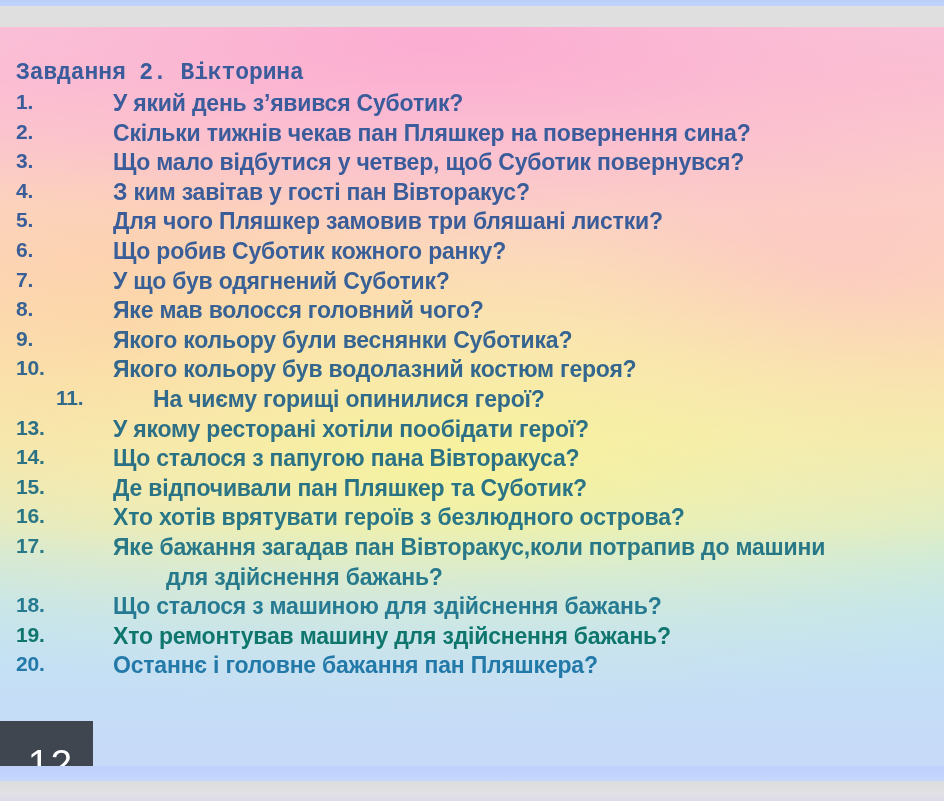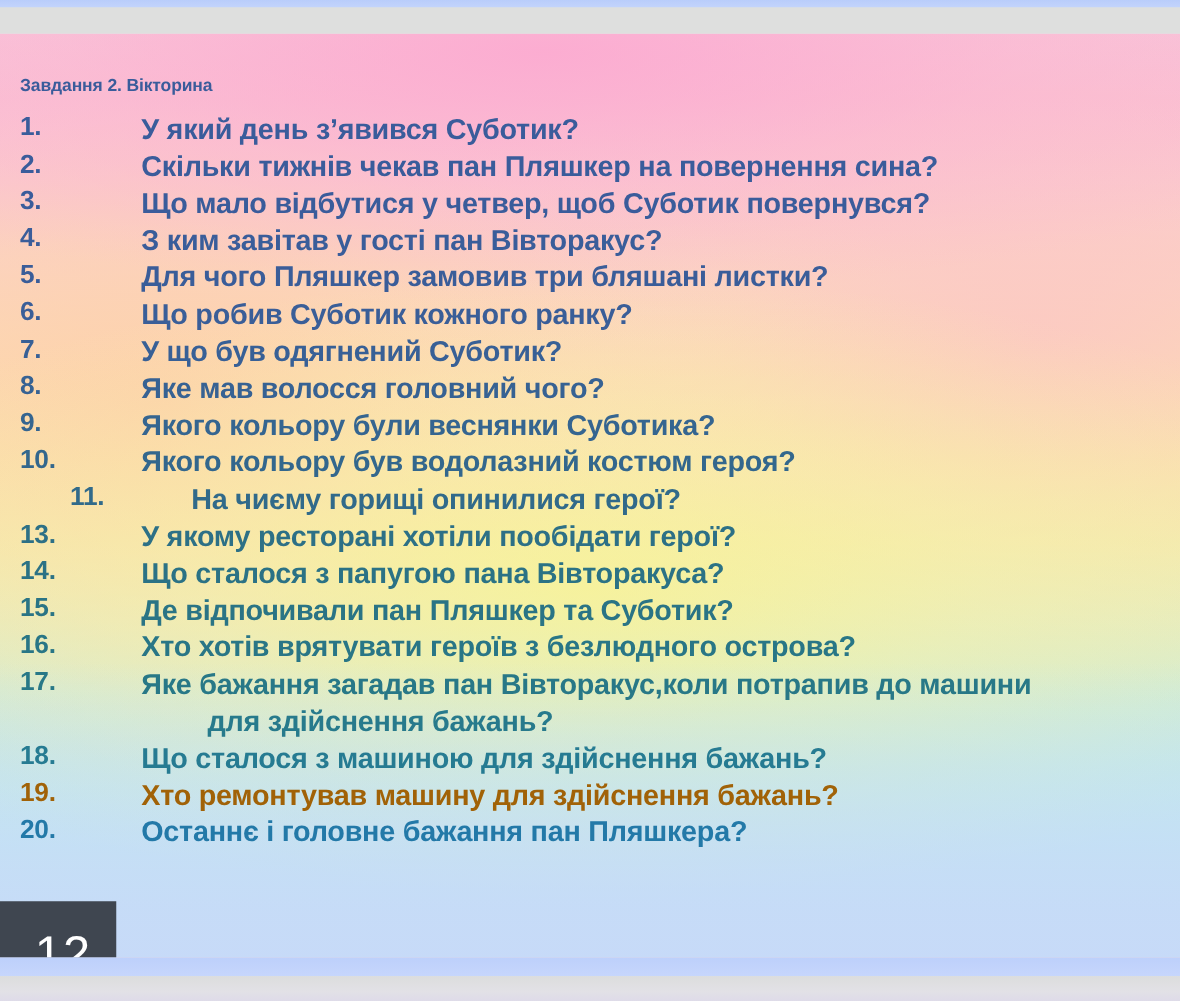--- a/index.html
+++ b/index.html
@@ -121,11 +121,12 @@
     position: absolute;
     left: 16px;
     top: 33px;
-    font-size: 14px;
+    font-size: 23px;
     font-weight: bold;
     letter-spacing: -0.1px;
     color: #3a5c9b;
     white-space: nowrap;
+    font-family: Liberation Mono, monospace;
   }
   .qlist {
     position: absolute;

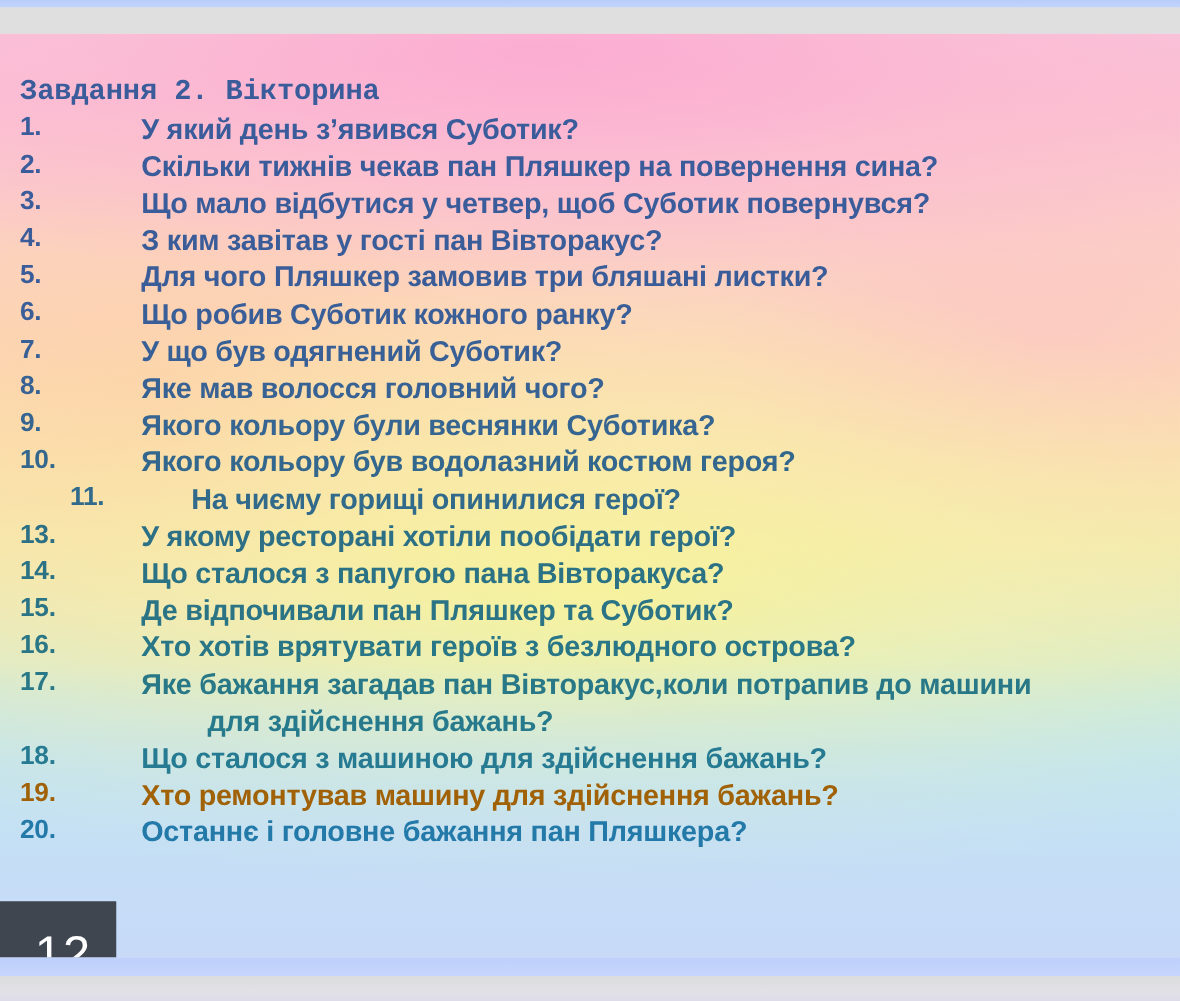--- a/index.html
+++ b/index.html
@@ -179,7 +179,7 @@
   .c16 { color: #287887; }
   .c17 { color: #277a8c; margin-left: 44px; }
   .c18 { color: #267b92; }
-  .c19 { color: #a16207; }
+  .c19 { color: #0f766e; }
   .c20 { color: #2379a8; }
 
   

